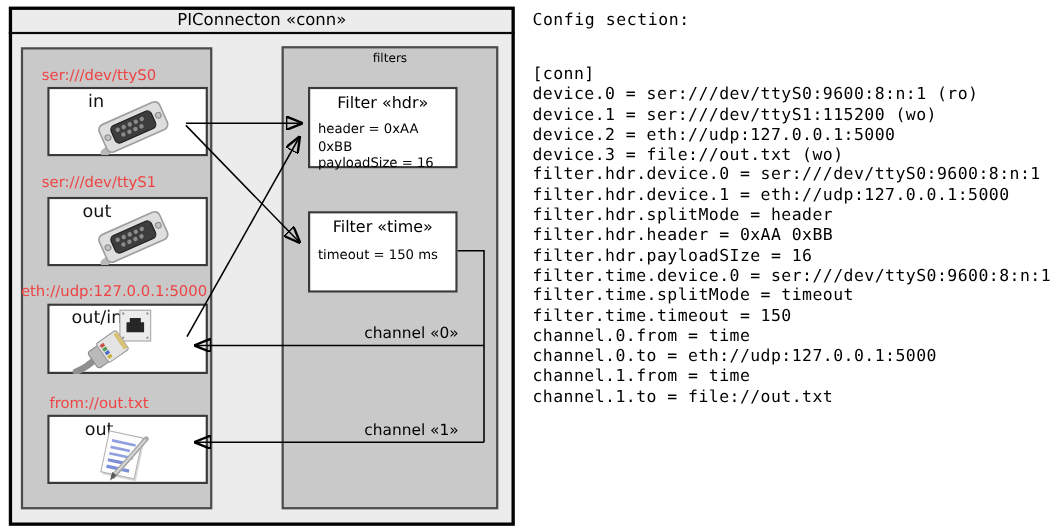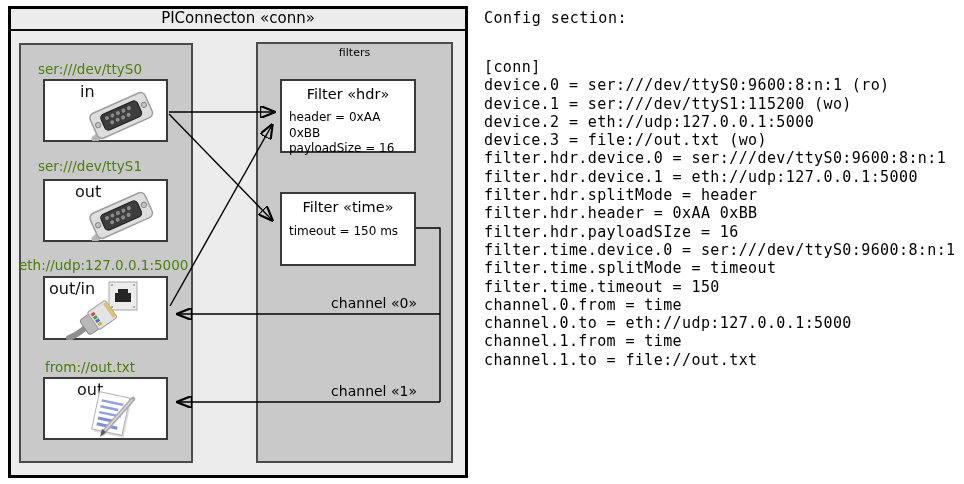--- a/index.html
+++ b/index.html
@@ -25,7 +25,7 @@
   .wbox { position: absolute; background: #fff; border: 2px solid #3a3a3a; }
   .dev-box  { left: 43px; width: 125px; height: 63px; }
   .dev-label { position: absolute; left: 19px; width: 142px; text-align: center;
-               font-size: 13.5px; color: #4d7c0f; }
+               font-size: 13.5px; color: #ef4444; }
   .port-label { position: absolute; font-size: 16px; color: #111; }
 
   .filter-box { left: 280px; width: 136px; height: 74px; }

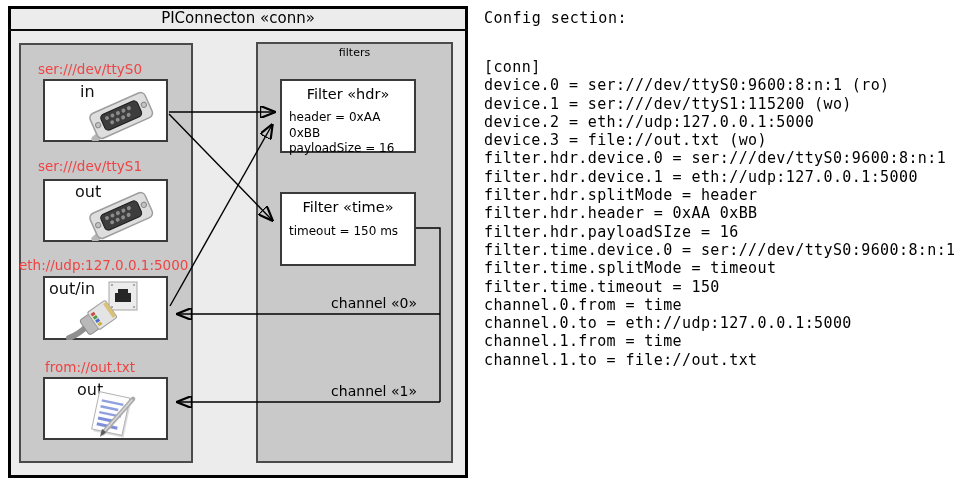--- a/index.html
+++ b/index.html
@@ -23,7 +23,7 @@
 
   
   .wbox { position: absolute; background: #fff; border: 2px solid #3a3a3a; }
-  .dev-box  { left: 43px; width: 125px; height: 63px; }
+  .dev-box  { left: 43px; width: 146px; height: 63px; }
   .dev-label { position: absolute; left: 19px; width: 142px; text-align: center;
                font-size: 13.5px; color: #ef4444; }
   .port-label { position: absolute; font-size: 16px; color: #111; }

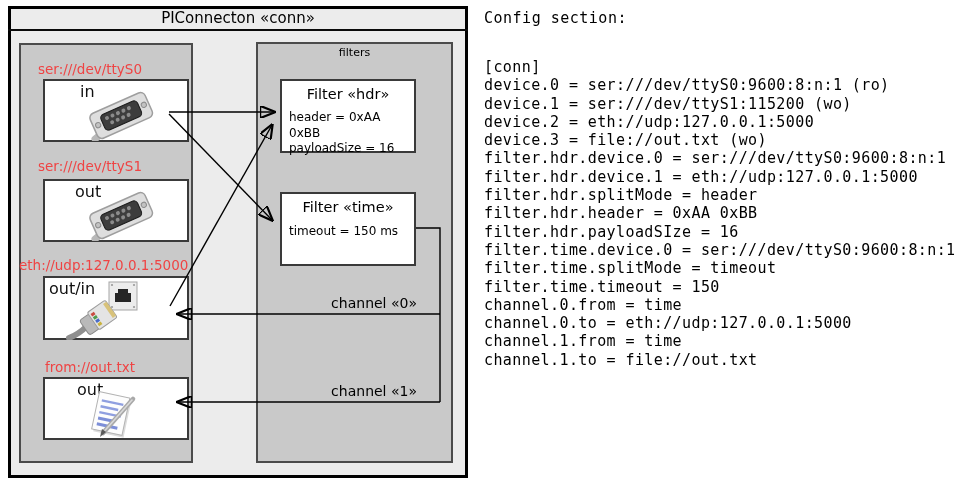--- a/index.html
+++ b/index.html
@@ -113,7 +113,7 @@
 
     <div class="dev-label" style="top:257px">eth://udp:127.0.0.1:5000</div>
     <div class="wbox dev-box" style="top:276px;height:64px">
-      <span class="port-label" style="left:4px;top:1px">out/in</span>
+      <span class="port-label" style="left:20px;top:1px">out/in</span>
       <span class="icon" style="left:63px;top:3px">
         <svg width="30" height="30" viewBox="0 0 30 30">
           <rect x="1" y="1" width="28" height="28" fill="#ececec" stroke="#a5a5a5"></rect>

